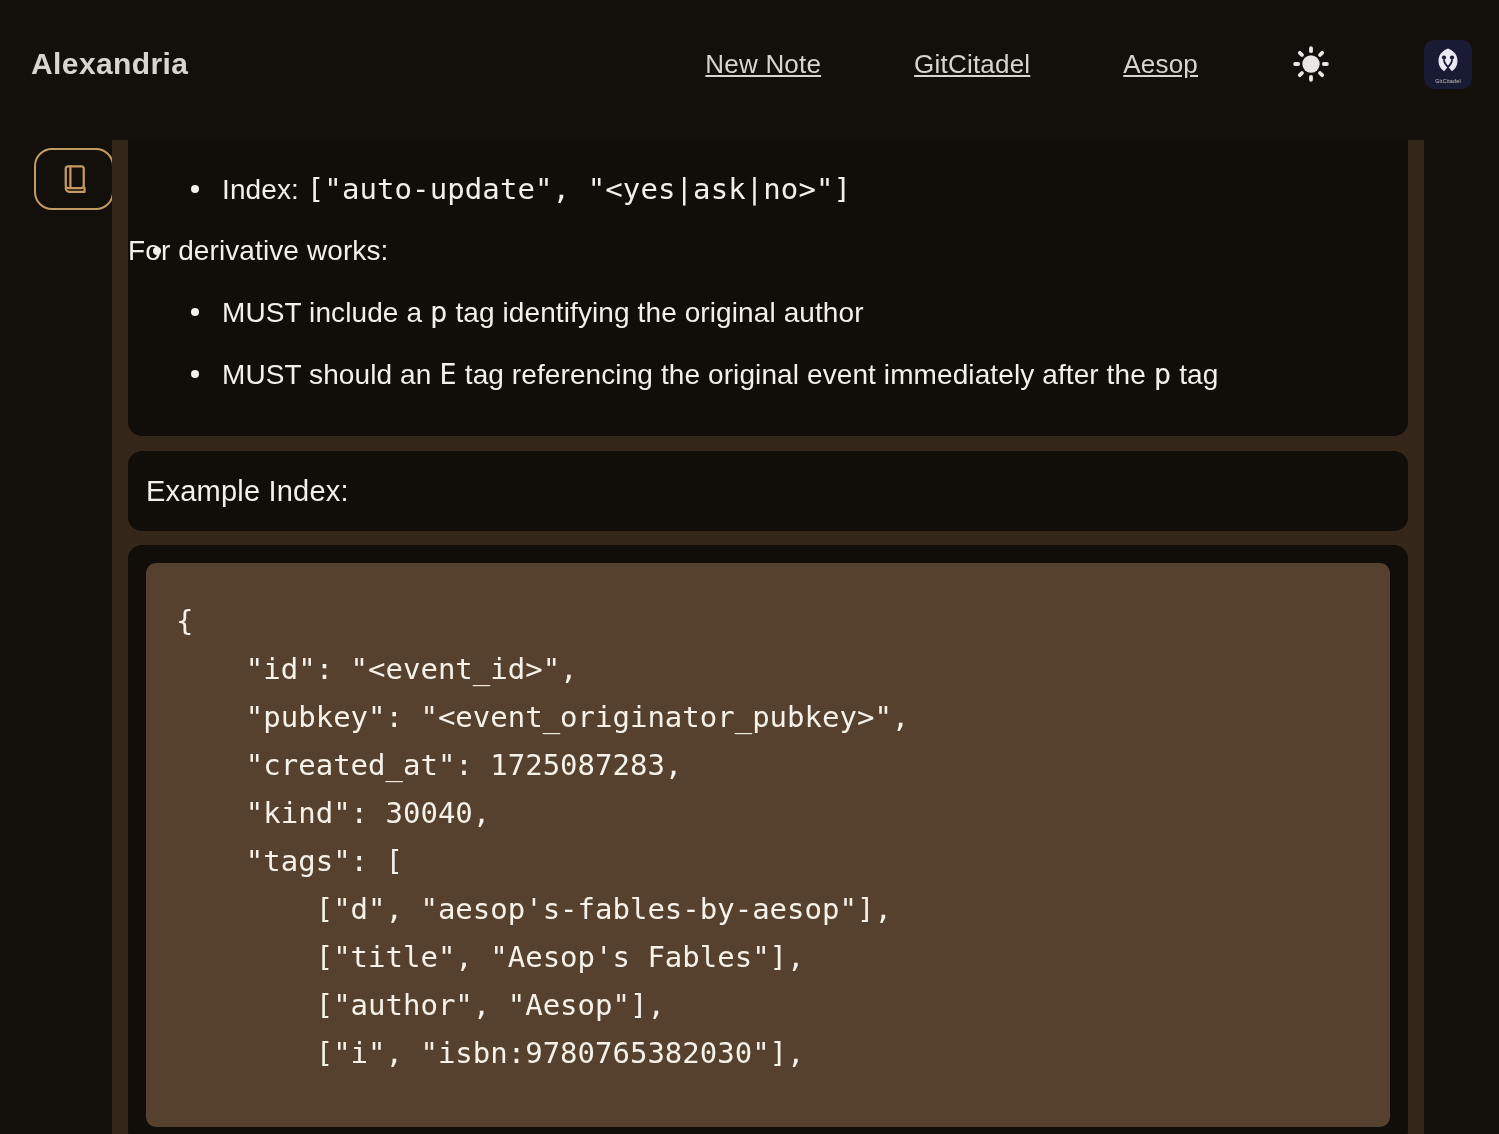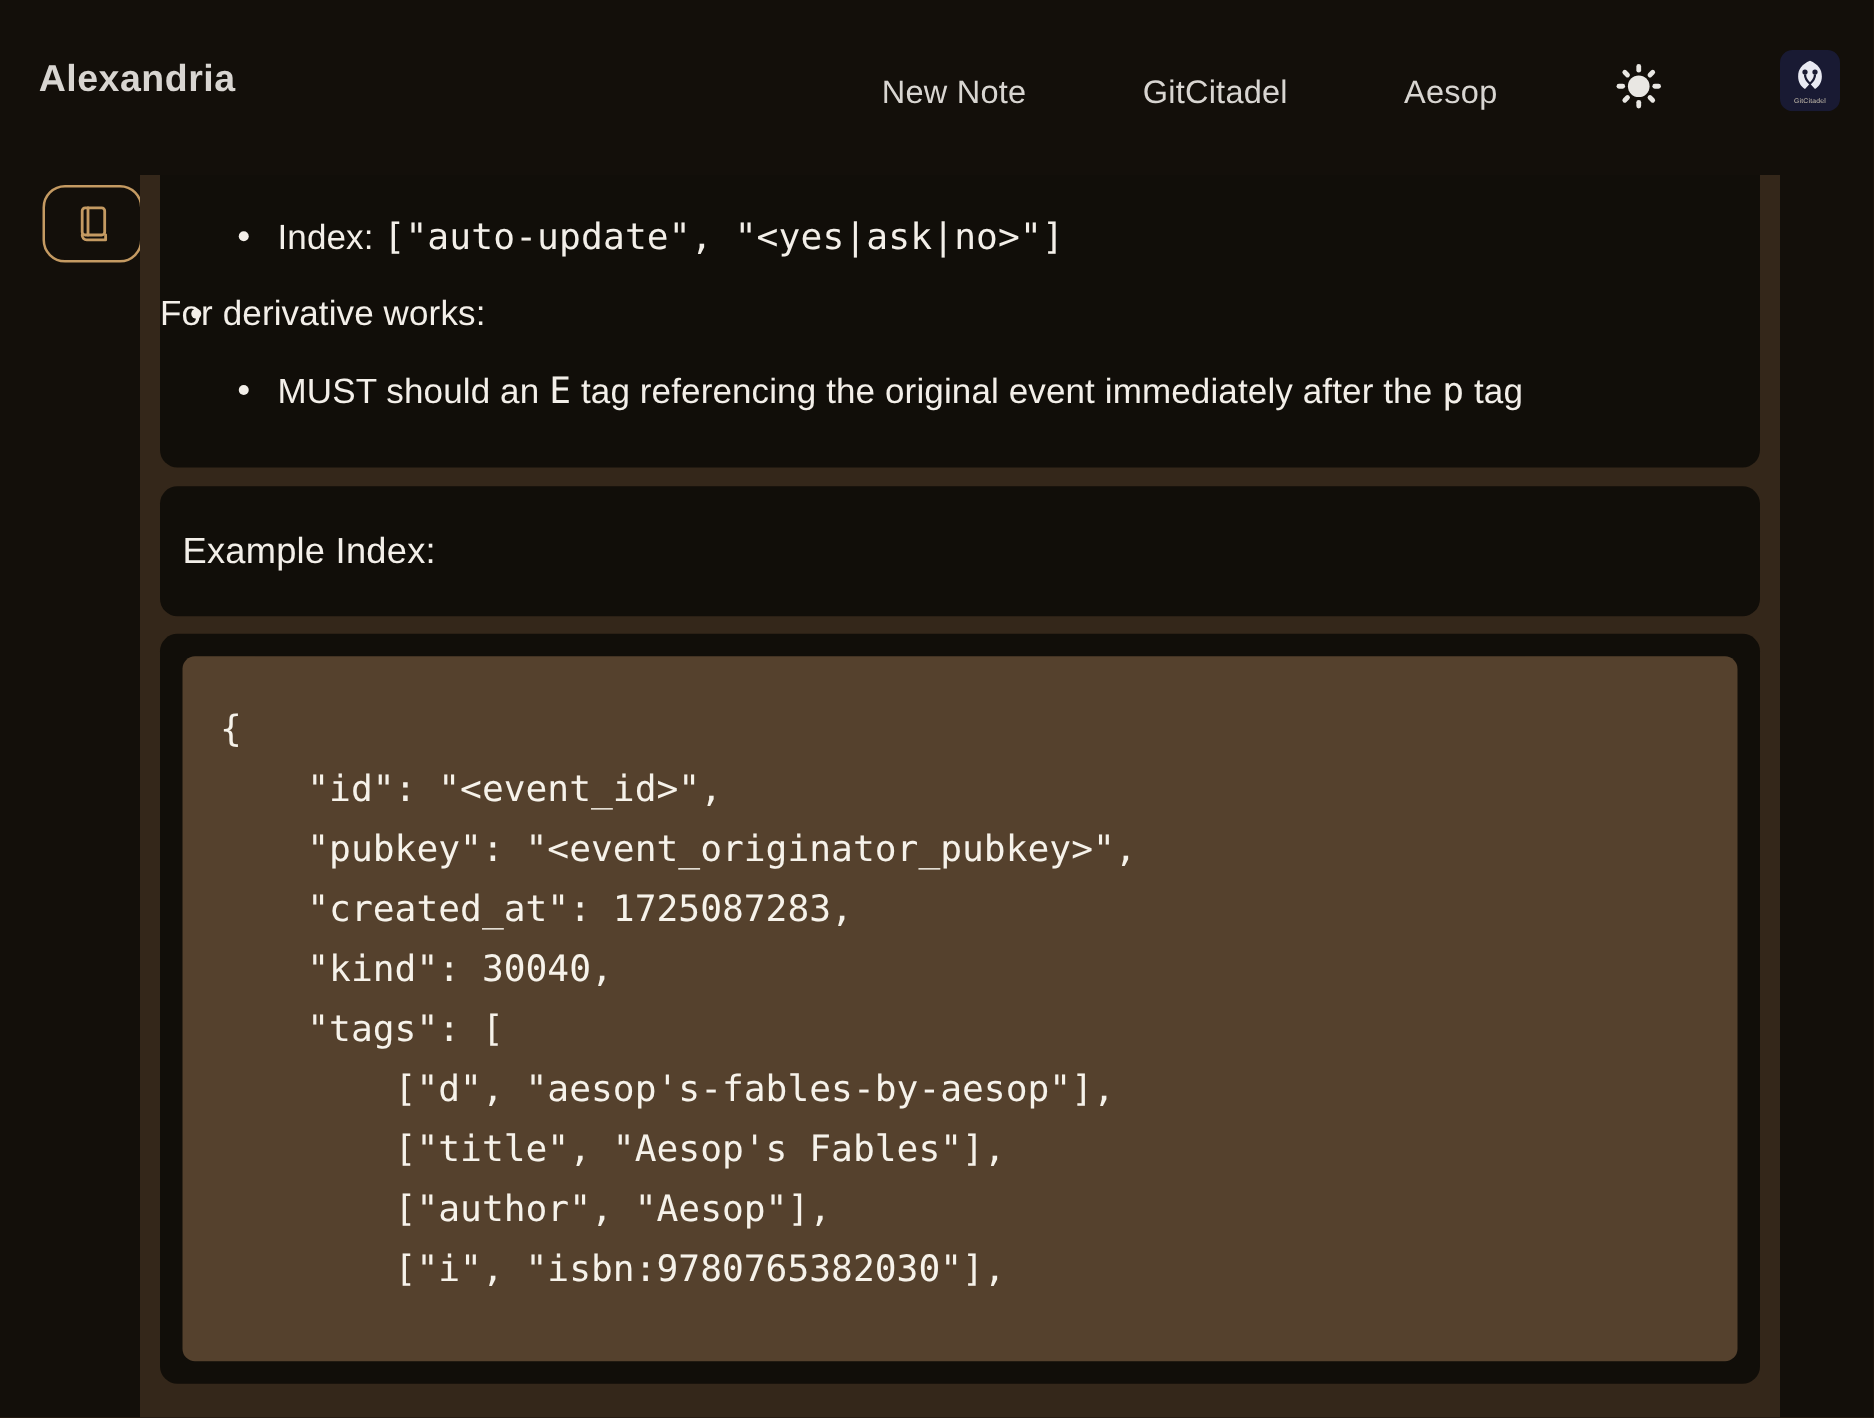--- a/index.html
+++ b/index.html
@@ -30,8 +30,8 @@
     font-size:30px;color:var(--nav-text);letter-spacing:.4px;cursor:pointer;font-weight:bold;
   }
   .nav{
-    margin-left:auto;display:flex;align-items:flex-end;gap:93px;
-    font-size:26px;color:var(--nav-text);
+    margin-left:auto;display:flex;align-items:center;gap:93px;
+    font-size:26px;color:var(--nav-text);text-decoration:underline;
   }
   .nav a{color:inherit;text-decoration:none;cursor:pointer;letter-spacing:.2px;}
   .icon-btn{background:none;border:none;padding:0;margin:0;display:flex;cursor:pointer;}

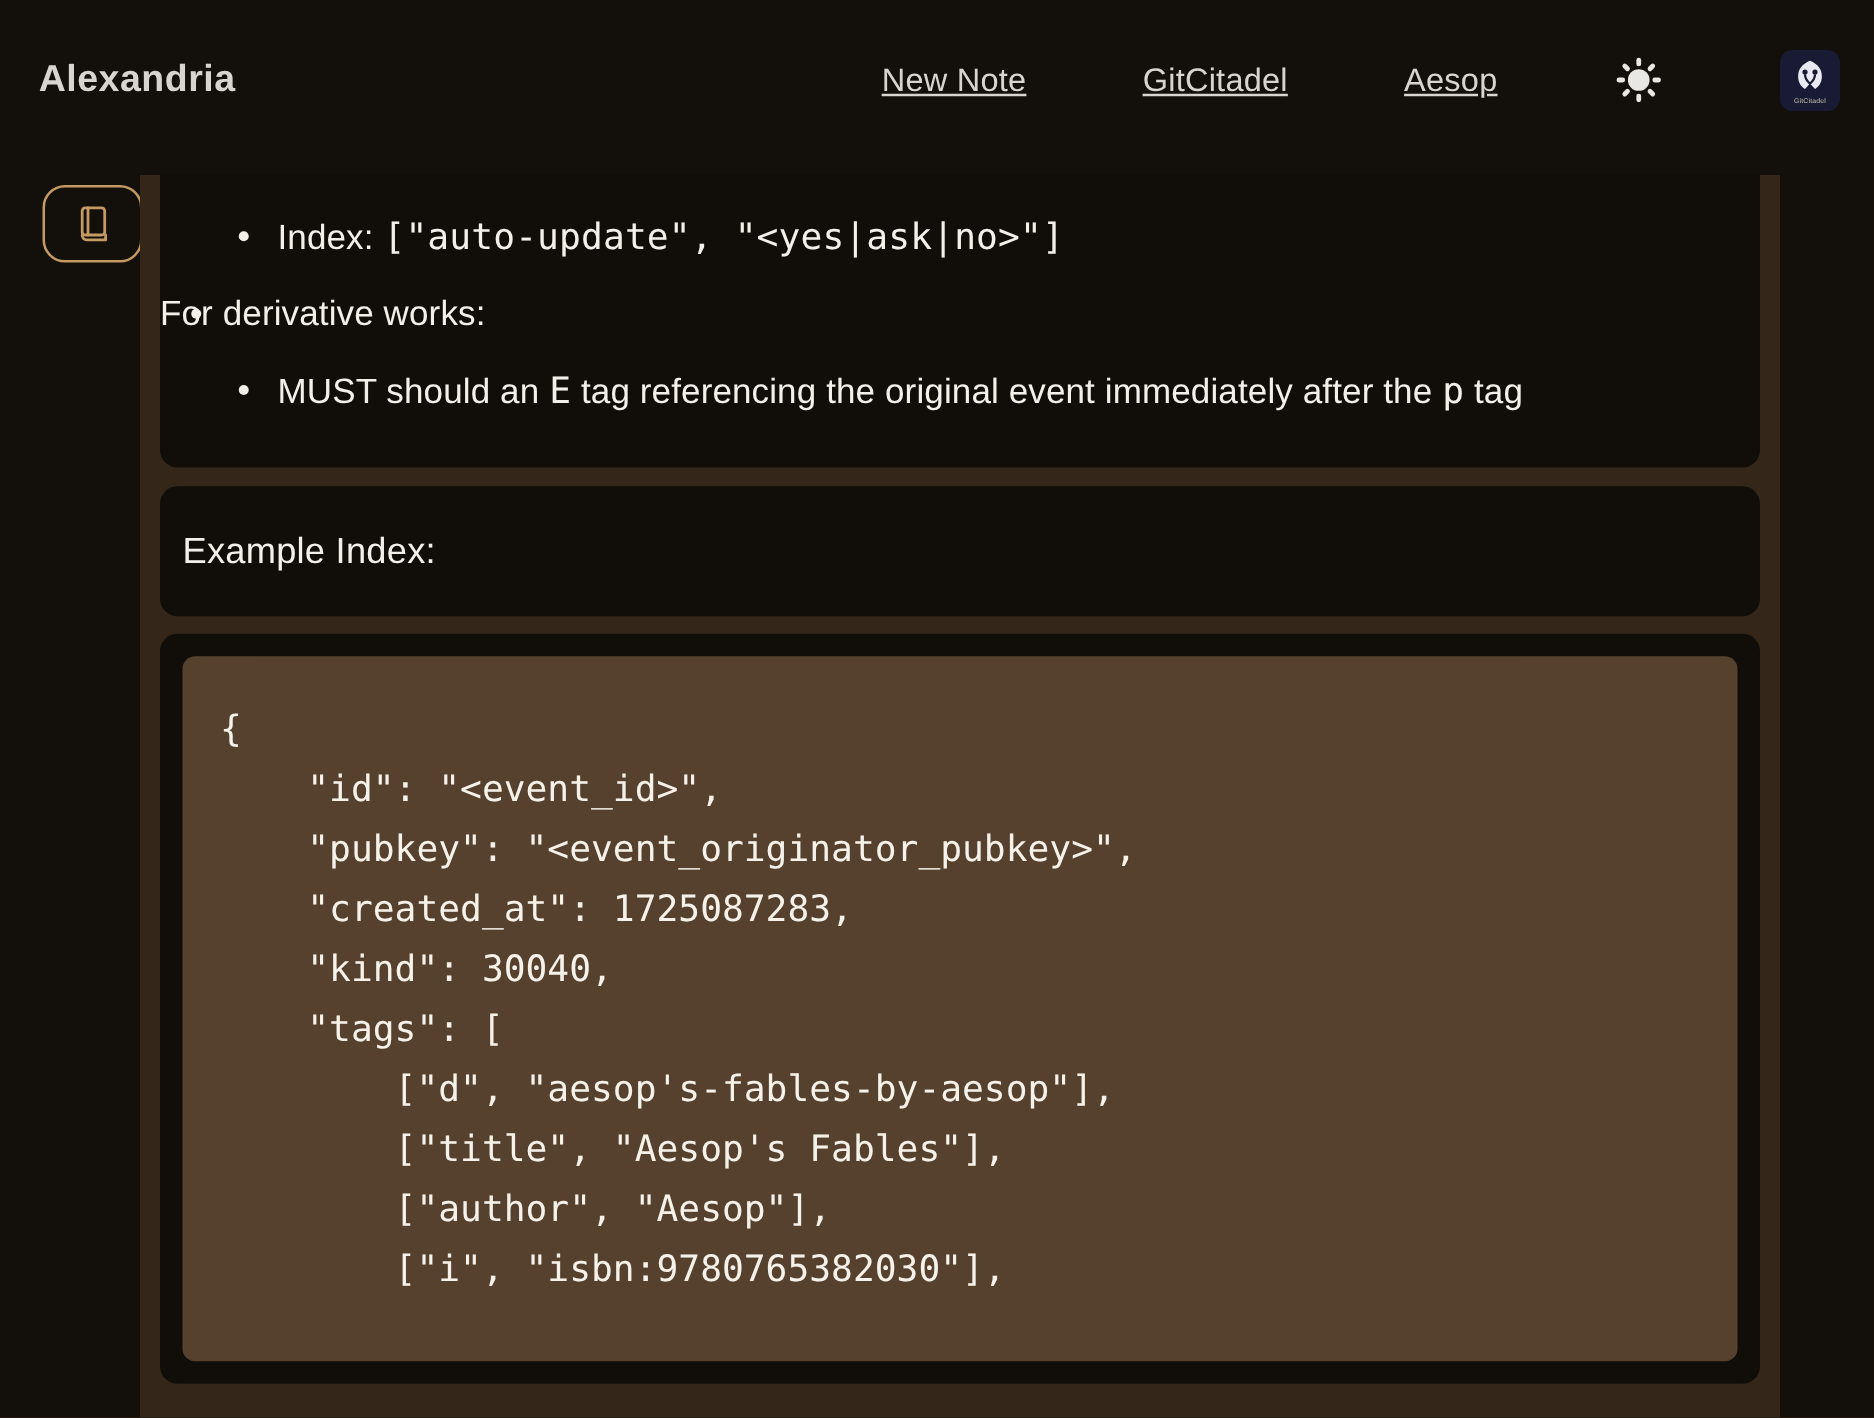--- a/index.html
+++ b/index.html
@@ -133,6 +133,7 @@
     <div id="bullets">
         <div class="bullet lvl2"><span>Index: </span><span class="inline-code">["auto-update", "&lt;yes|ask|no&gt;"]</span></div>
         <div class="bullet lvl1"><span>For derivative works:</span></div>
+        <div class="bullet lvl2"><span>MUST include a </span><span class="inline-code">p</span><span> tag identifying the original author</span></div>
         <div class="bullet lvl2"><span>MUST should an </span><span class="inline-code">E</span><span> tag referencing the original event immediately after the </span><span class="inline-code">p</span><span> tag</span></div>
       </div>
   </section>

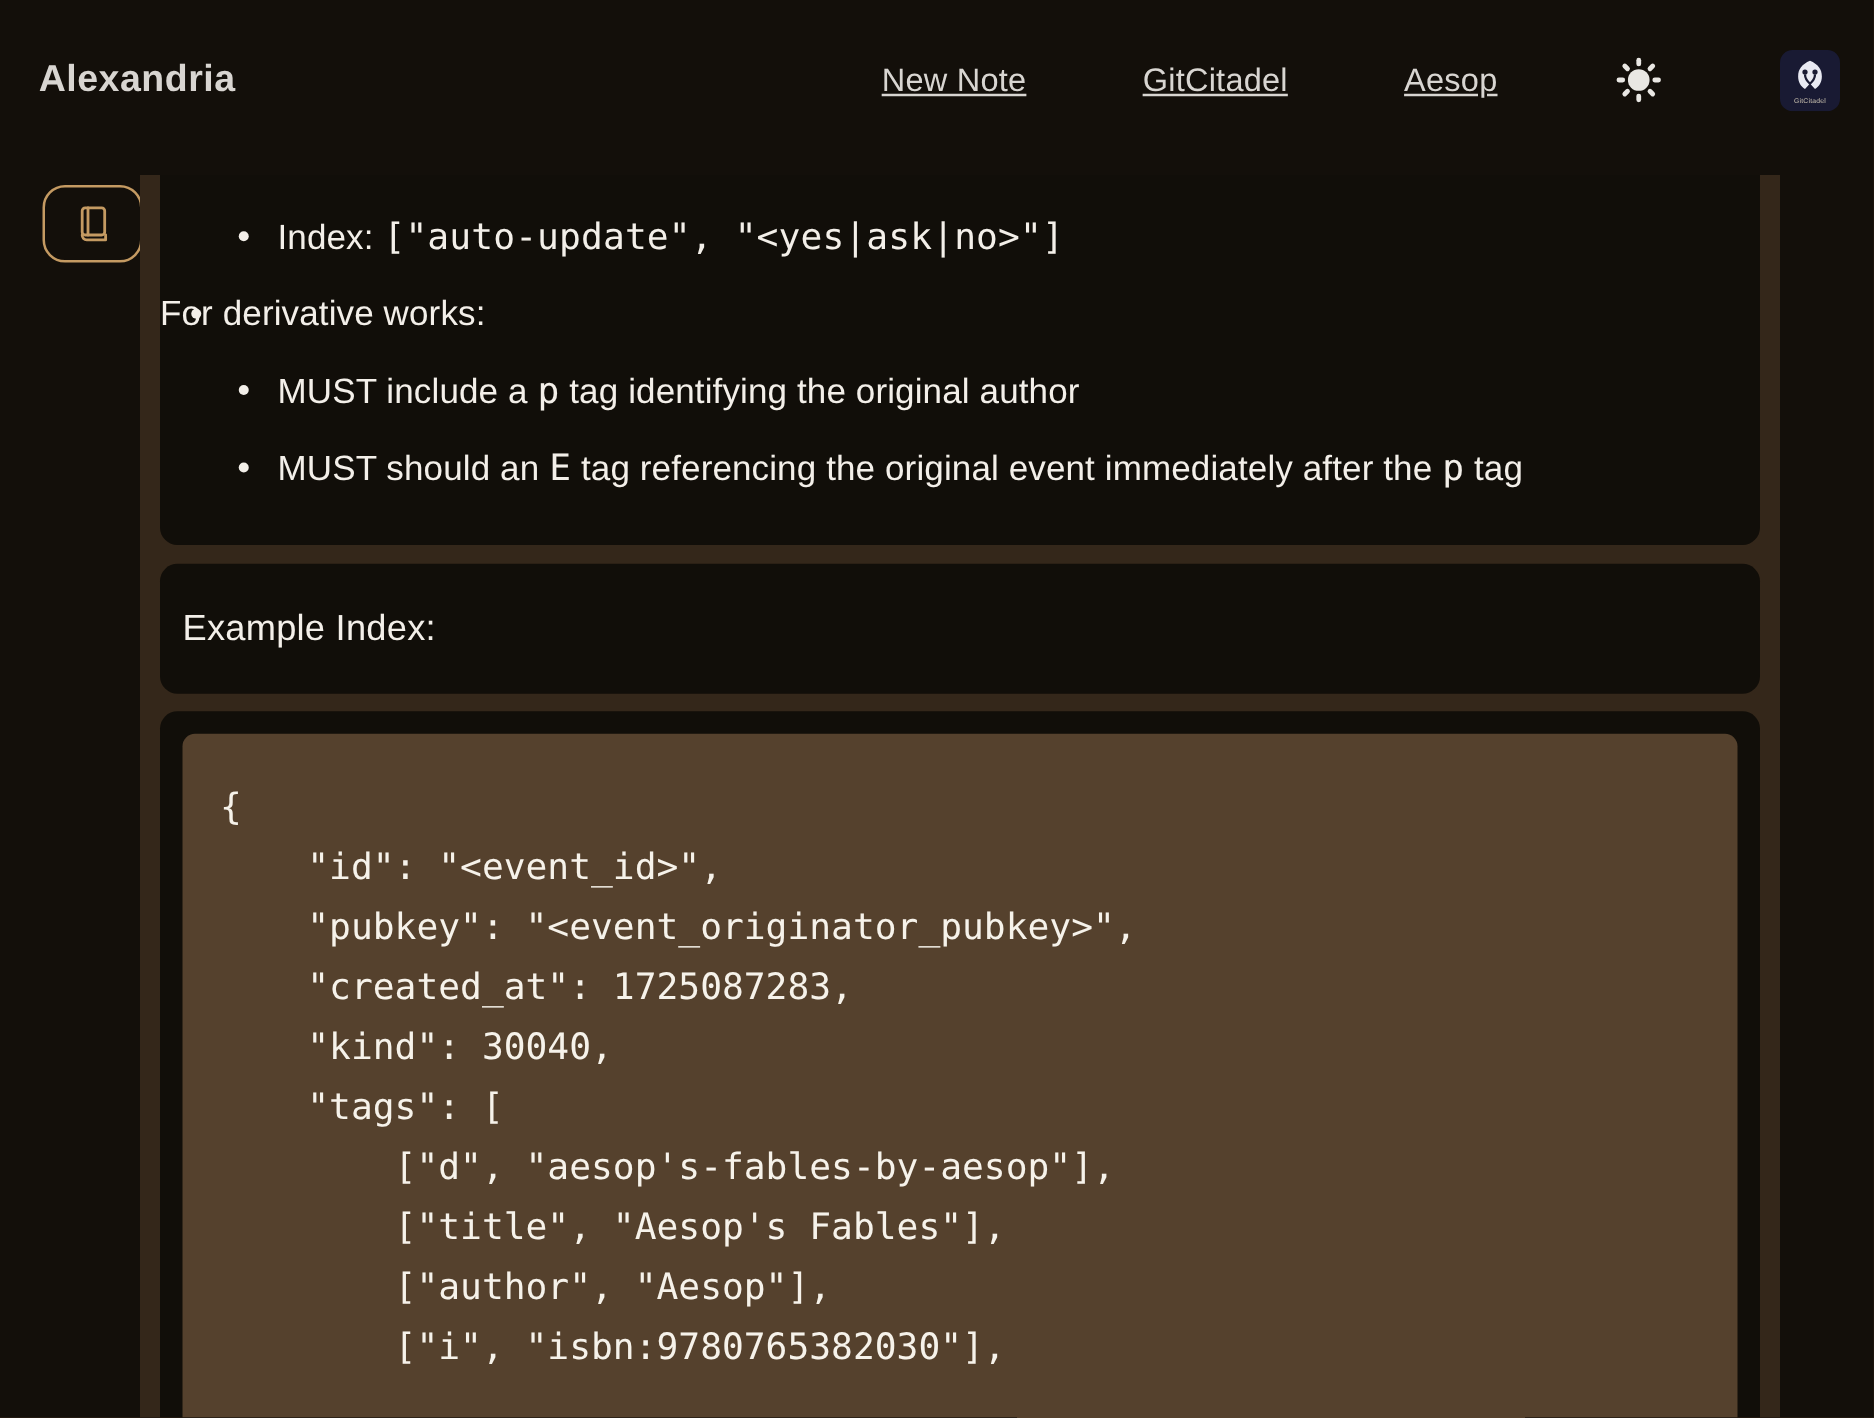--- a/index.html
+++ b/index.html
@@ -70,7 +70,7 @@
   }
 
   .label-card{
-    margin-top:15px;height:104px;display:flex;align-items:center;
+    margin-top:15px;height:80px;display:flex;align-items:center;
     padding:0 18px;font-size:29px;color:var(--text);letter-spacing:.2px;
   }
 

